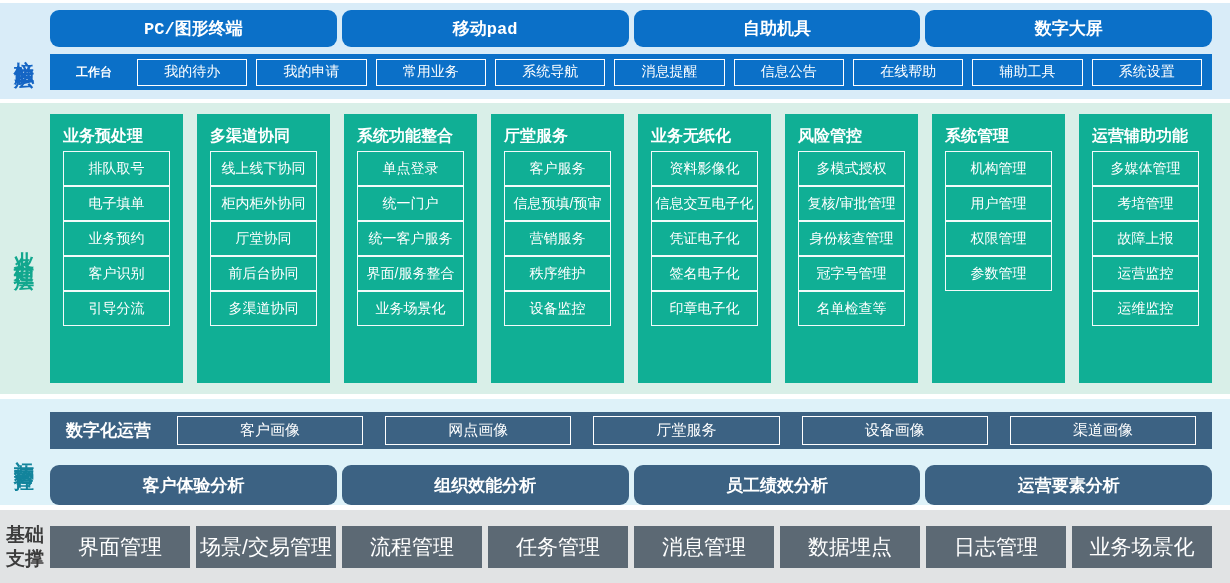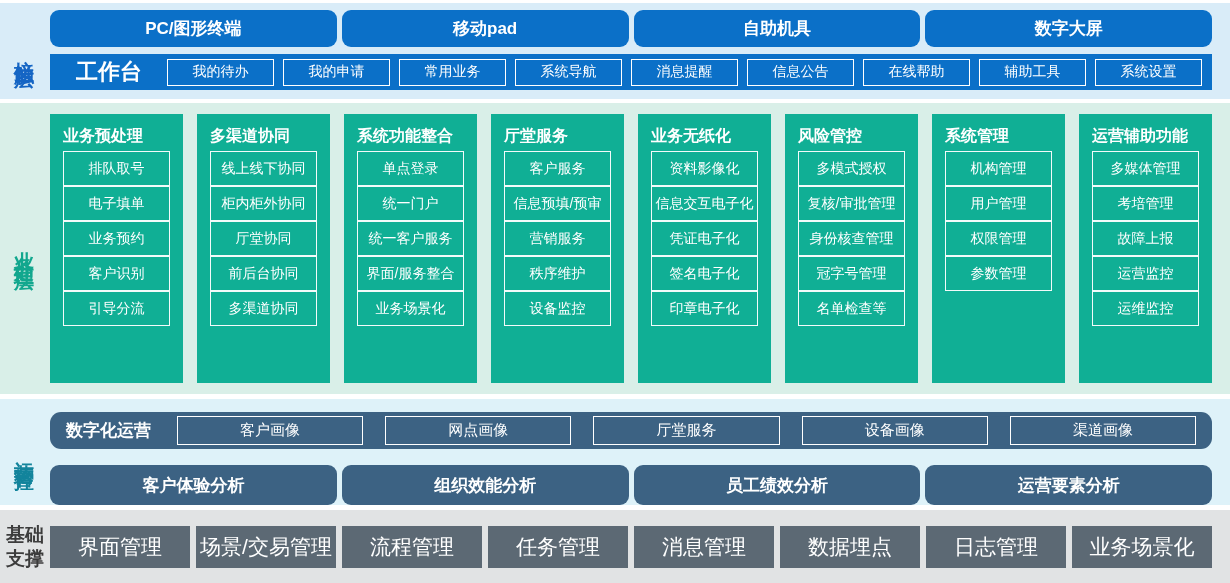--- a/index.html
+++ b/index.html
@@ -18,7 +18,7 @@
   
   #band-contact{top:3px;height:96px;background:var(--lightBlue);}
   #band-contact .vlabel{color:var(--contactLabel);}
-  #band-contact .content{display:flex;flex-direction:column;padding-top:7px;}
+  #band-contact .content{display:flex;flex-direction:column;padding-top:7px;font-family:Liberation Mono, monospace;}
   .term-row{display:flex;gap:5px;}
   .term-btn{flex:1;height:37px;border-radius:9px;background:var(--blue);color:#fff;
     font-weight:bold;font-size:17px;display:flex;align-items:center;justify-content:center;}

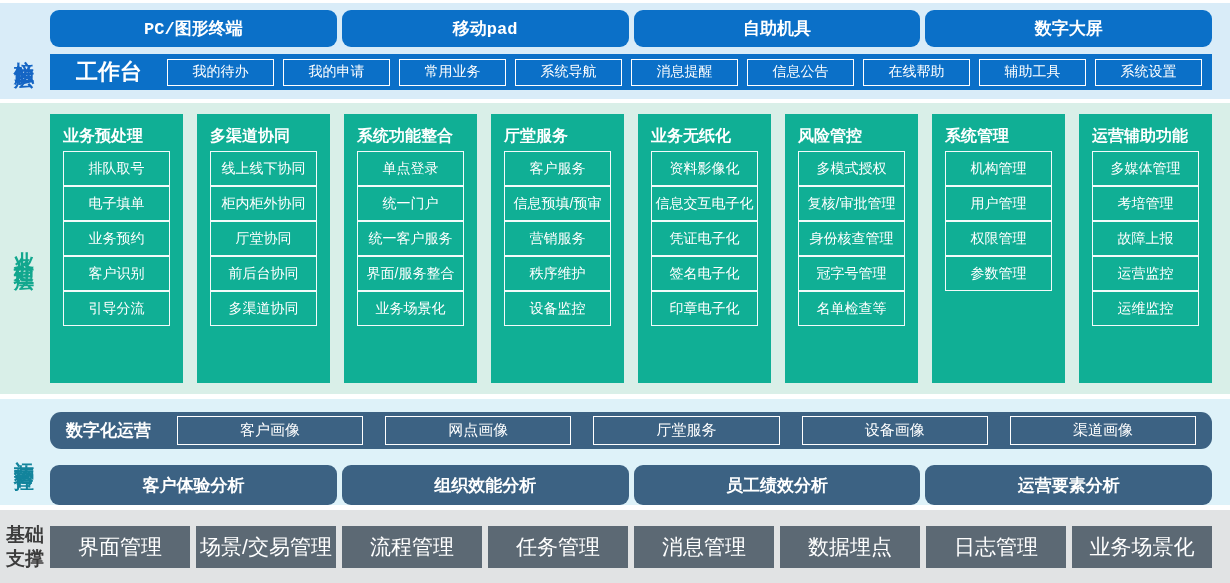--- a/index.html
+++ b/index.html
@@ -23,7 +23,7 @@
   .term-btn{flex:1;height:37px;border-radius:9px;background:var(--blue);color:#fff;
     font-weight:bold;font-size:17px;display:flex;align-items:center;justify-content:center;}
   .wb-bar{margin-top:7px;height:36px;background:var(--blue);display:flex;align-items:center;padding:0 10px;gap:9px;}
-  .wb-label{color:#fff;font-weight:bold;font-size:22px;padding:0 16px;white-space:nowrap;}
+  .wb-label{color:#fff;font-weight:bold;font-size:12px;padding:0 16px;white-space:nowrap;}
   .wb-item{flex:1;height:25px;border:1px solid #fff;display:flex;align-items:center;justify-content:center;
     color:#fff;font-size:14px;white-space:nowrap;}
 

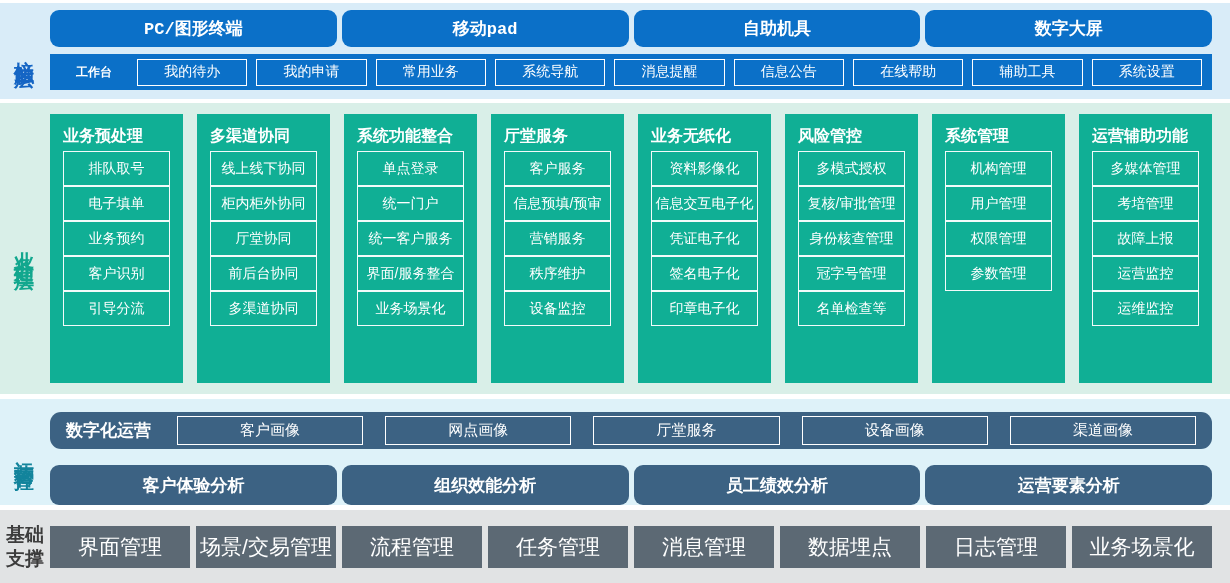--- a/index.html
+++ b/index.html
@@ -41,7 +41,7 @@
   #band-ops{top:399px;height:106px;background:var(--lightCyan);}
   #band-ops .vlabel{color:var(--opsLabel);letter-spacing:3px;}
   #band-ops .content{display:flex;flex-direction:column;padding-top:13px;}
-  .ops-bar{height:40px;background:var(--slate);display:flex;align-items:center;padding:0 16px;gap:22px;border-radius:11px;}
+  .ops-bar{height:40px;background:var(--slate);display:flex;align-items:center;padding:0 16px;gap:22px;}
   .ops-label{color:#fff;font-weight:bold;font-size:17px;white-space:nowrap;margin-right:4px;}
   .ops-item{flex:1;height:27px;border:1px solid #fff;display:flex;align-items:center;justify-content:center;
     color:#fff;font-size:15px;white-space:nowrap;}

